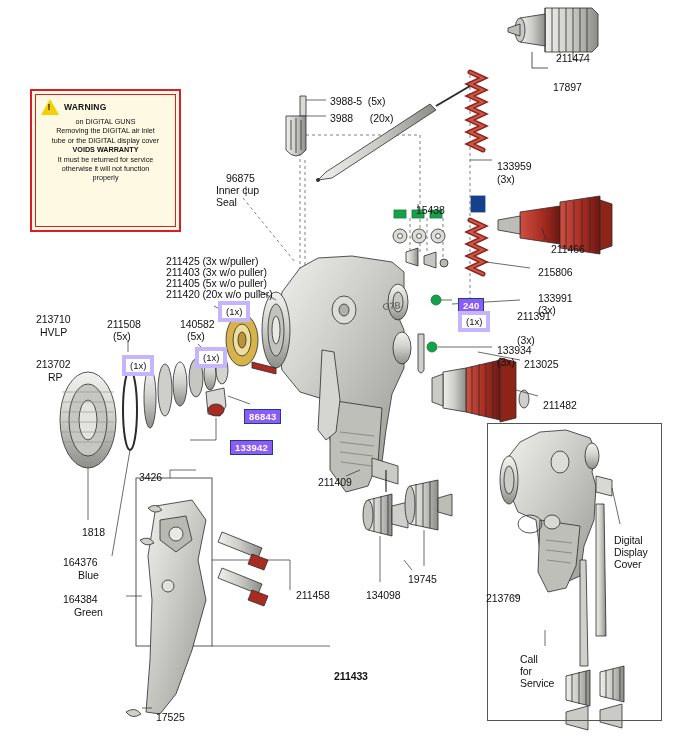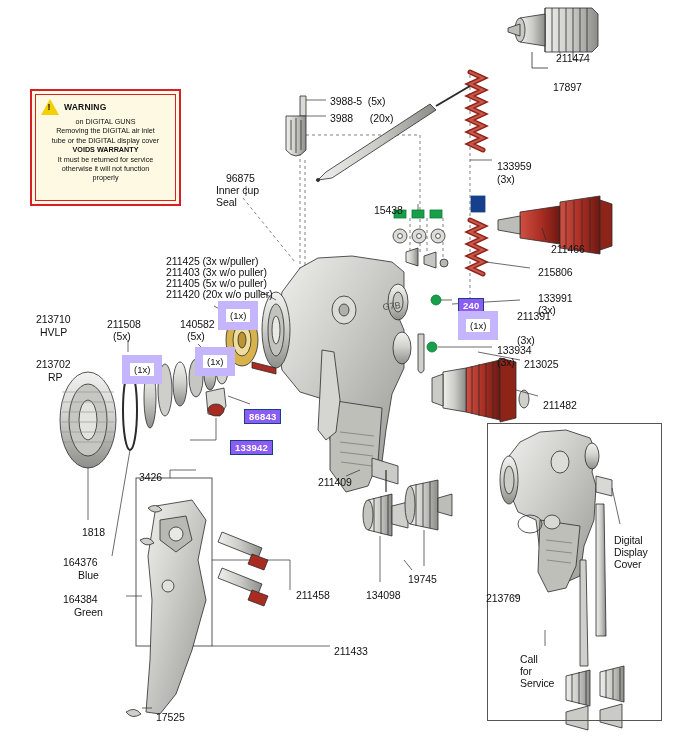--- a/index.html
+++ b/index.html
@@ -22,7 +22,7 @@
   }
   .warn-box{
     position:absolute;
-    left:30px;top:89px;width:151px;height:117px;
+    left:30px;top:89px;width:151px;height:143px;
     background:#fdf9e3;
     border:2px solid #d81f26;
     box-sizing:border-box;

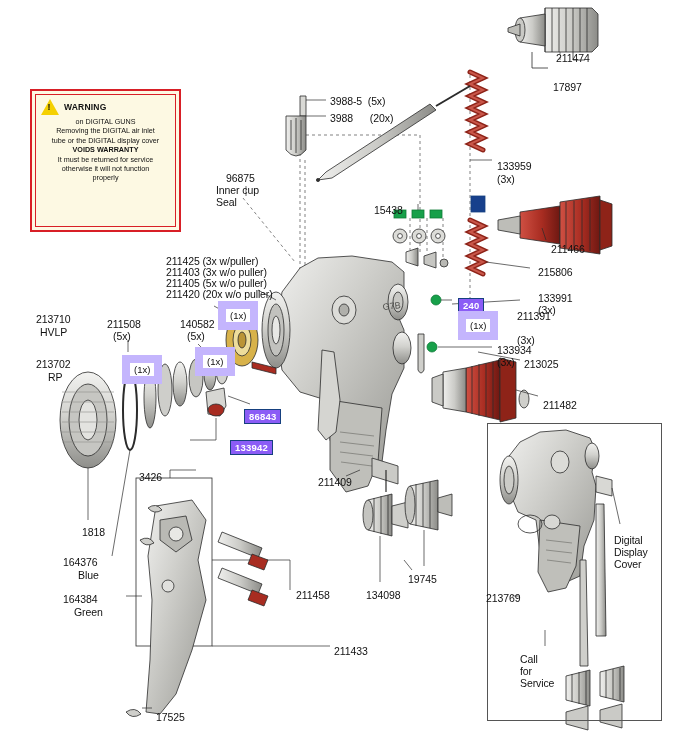--- a/index.html
+++ b/index.html
@@ -369,7 +369,7 @@
     <div class="lbl" style="left: 226px; top: 172px;">96875</div>
     <div class="lbl" style="left: 216px; top: 184px;">Inner cup
 Seal</div>
-    <div class="lbl" style="left: 374px; top: 204px; text-align: center;">15438</div>
+    <div class="lbl" style="left: 416px; top: 204px; text-align: center;">15438</div>
     <div class="lbl" style="left: 551px; top: 243px;">211466</div>
     <div class="lbl" style="left: 538px; top: 266px;">215806</div>
     <div class="lbl" style="left: 166px; top: 255px;">211425 (3x w/puller)</div>

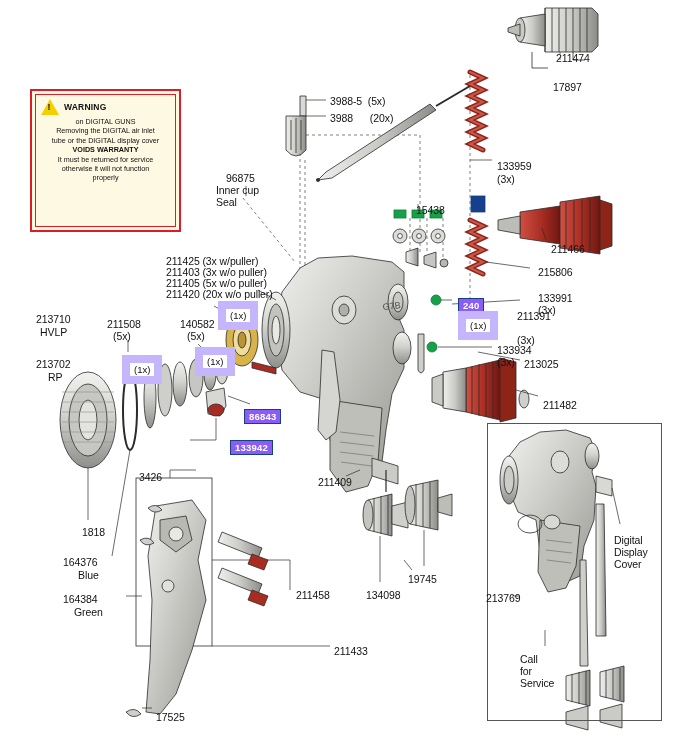--- a/index.html
+++ b/index.html
@@ -63,7 +63,7 @@
   }
   .chip.green{
     background:#ffffff;
-    border:8px solid #c4b5fd;
+    border:4px solid #c4b5fd;
     color:#111;
   }
   .chip.blue{

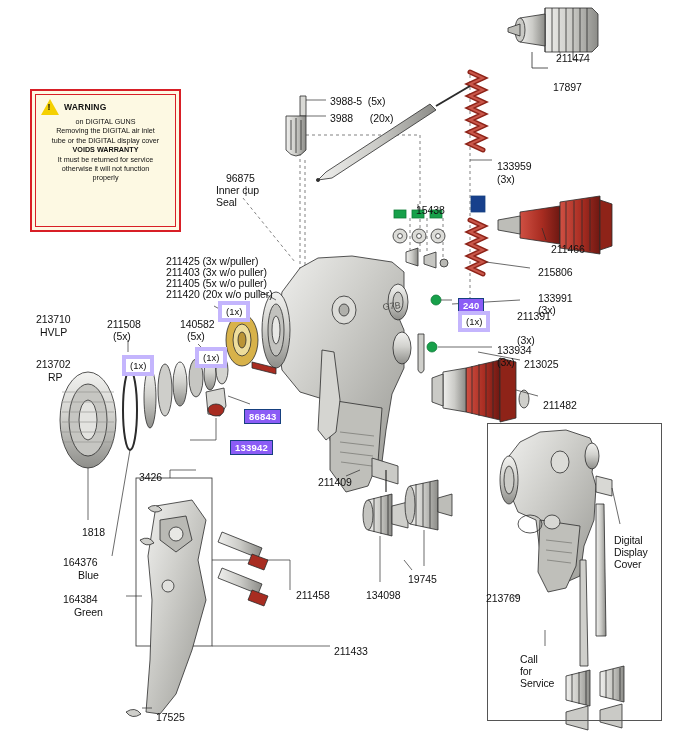--- a/index.html
+++ b/index.html
@@ -402,7 +402,7 @@
     <div class="lbl" style="left: 296px; top: 589px;">211458</div>
     <div class="lbl" style="left: 366px; top: 589px; text-align: center;">134098</div>
     <div class="lbl" style="left: 408px; top: 573px;">19745</div>
-    <div class="lbl" style="left: 334px; top: 645px;">211433</div>
+    <div class="lbl" style="left: 334px; top: 670px; font-weight: bold;">211433</div>
     <div class="lbl" style="left: 156px; top: 711px;">17525</div>
     <div class="lbl" style="left: 486px; top: 592px; text-align: right;">213769</div>
     <div class="lbl" style="left: 614px; top: 534px;">Digital

